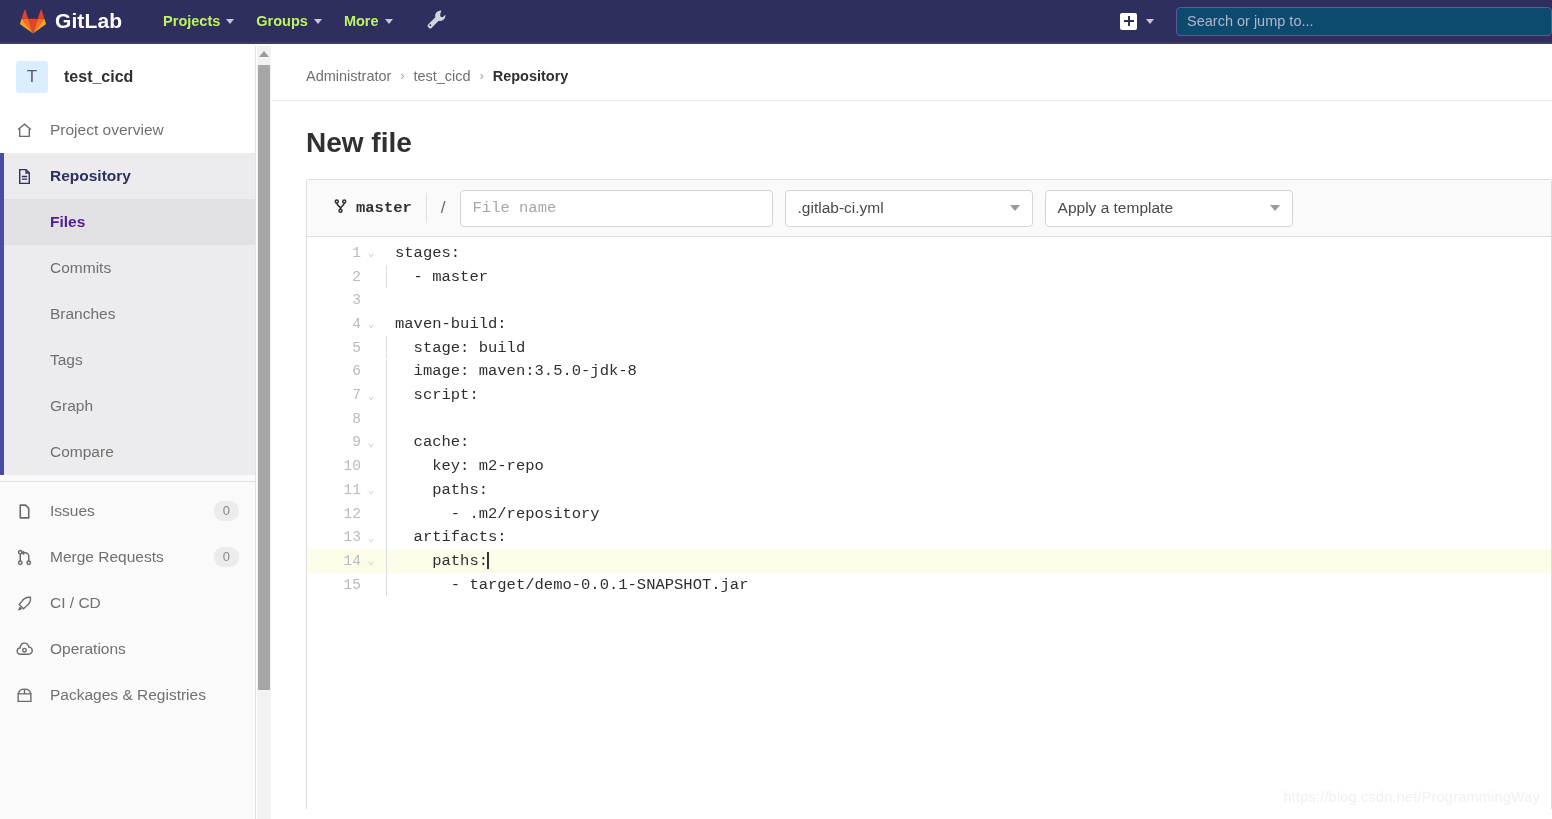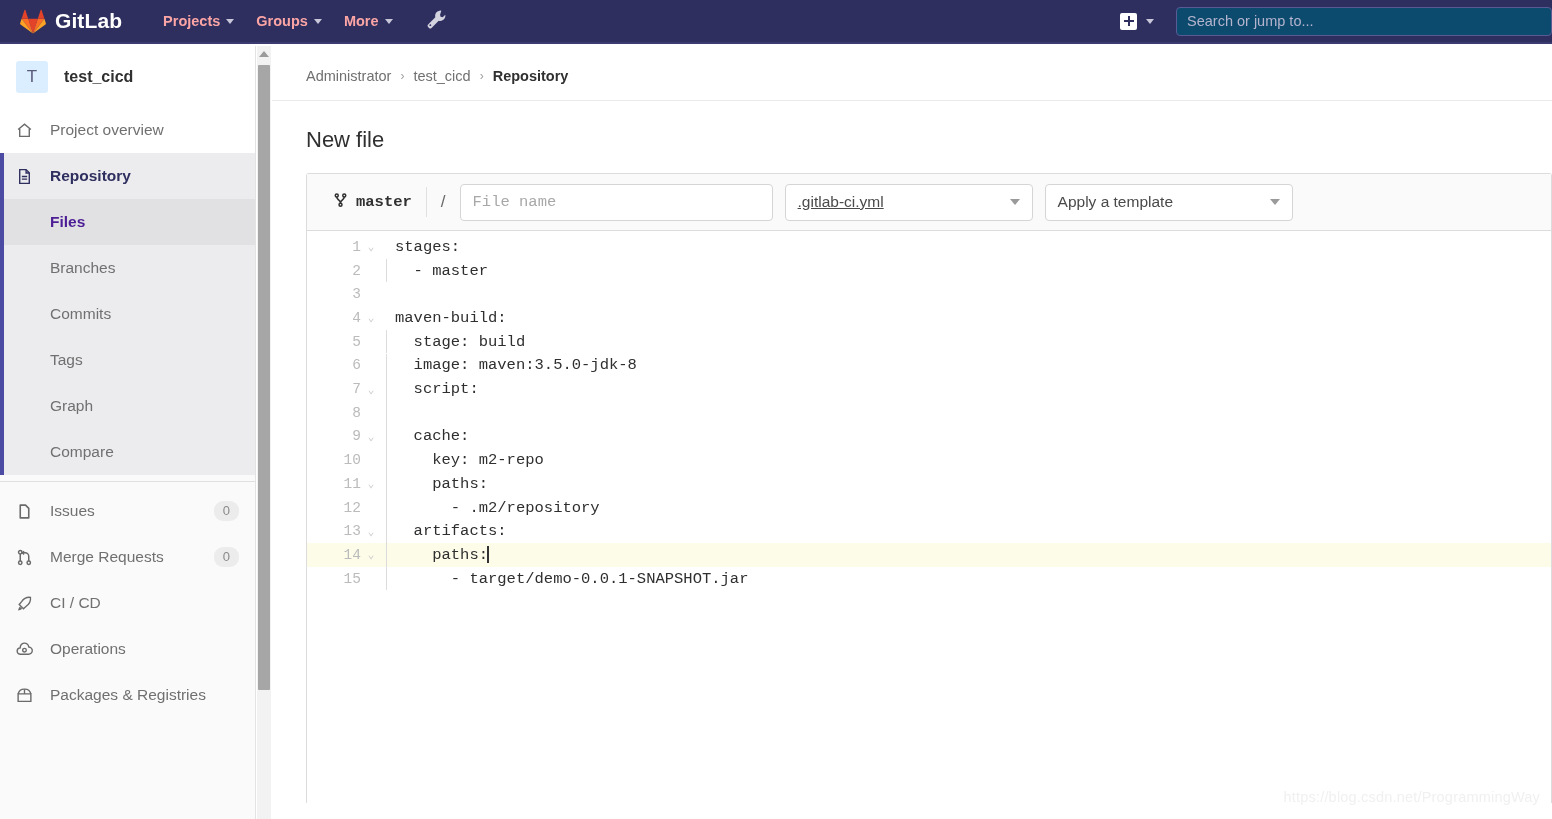--- a/index.html
+++ b/index.html
@@ -26,7 +26,7 @@
   }
   .nav-links { display: flex; align-items: center; margin-left: 30px; gap: 0px; }
   .nav-link {
-    color: #fca5a5; font-size: 14.5px; font-weight: 600;
+    color: #bef264; font-size: 14.5px; font-weight: 600;
     padding: 6px 11px; display: flex; align-items: center; gap: 6px;
     cursor: pointer; border-radius: 3px;
   }

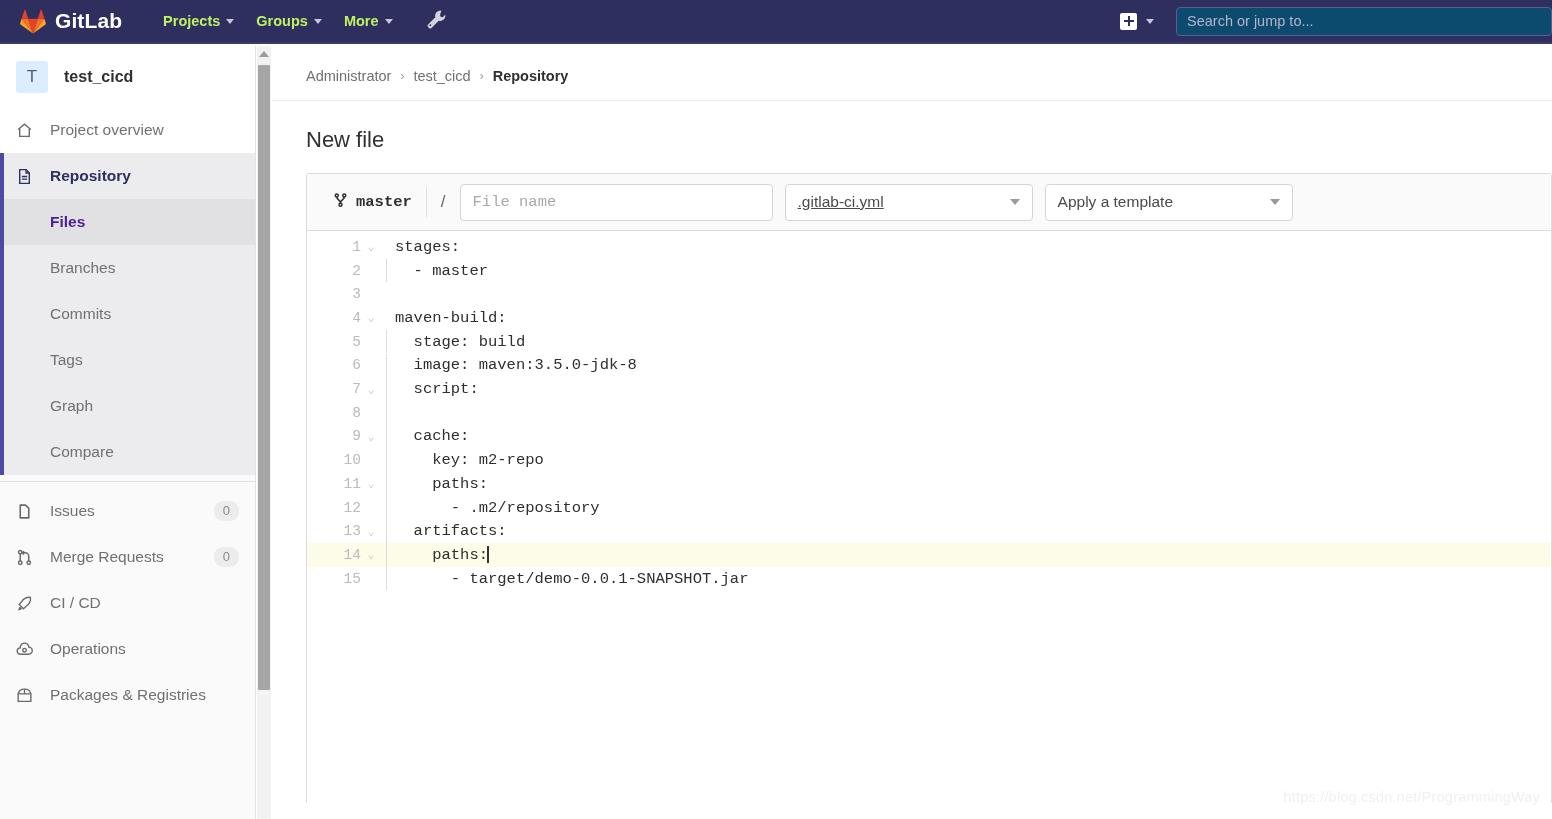--- a/index.html
+++ b/index.html
@@ -146,7 +146,7 @@
   .bc-sep { color: #a0a0a0; font-size: 12px; }
   .bc-cur { color: #303030; font-weight: 600; }
   .page-title {
-    font-size: 22px; font-weight: 400; color: #303030;
+    font-size: 28px; font-weight: 700; color: #303030;
     padding: 26px 0 20px 34px;
   }
 

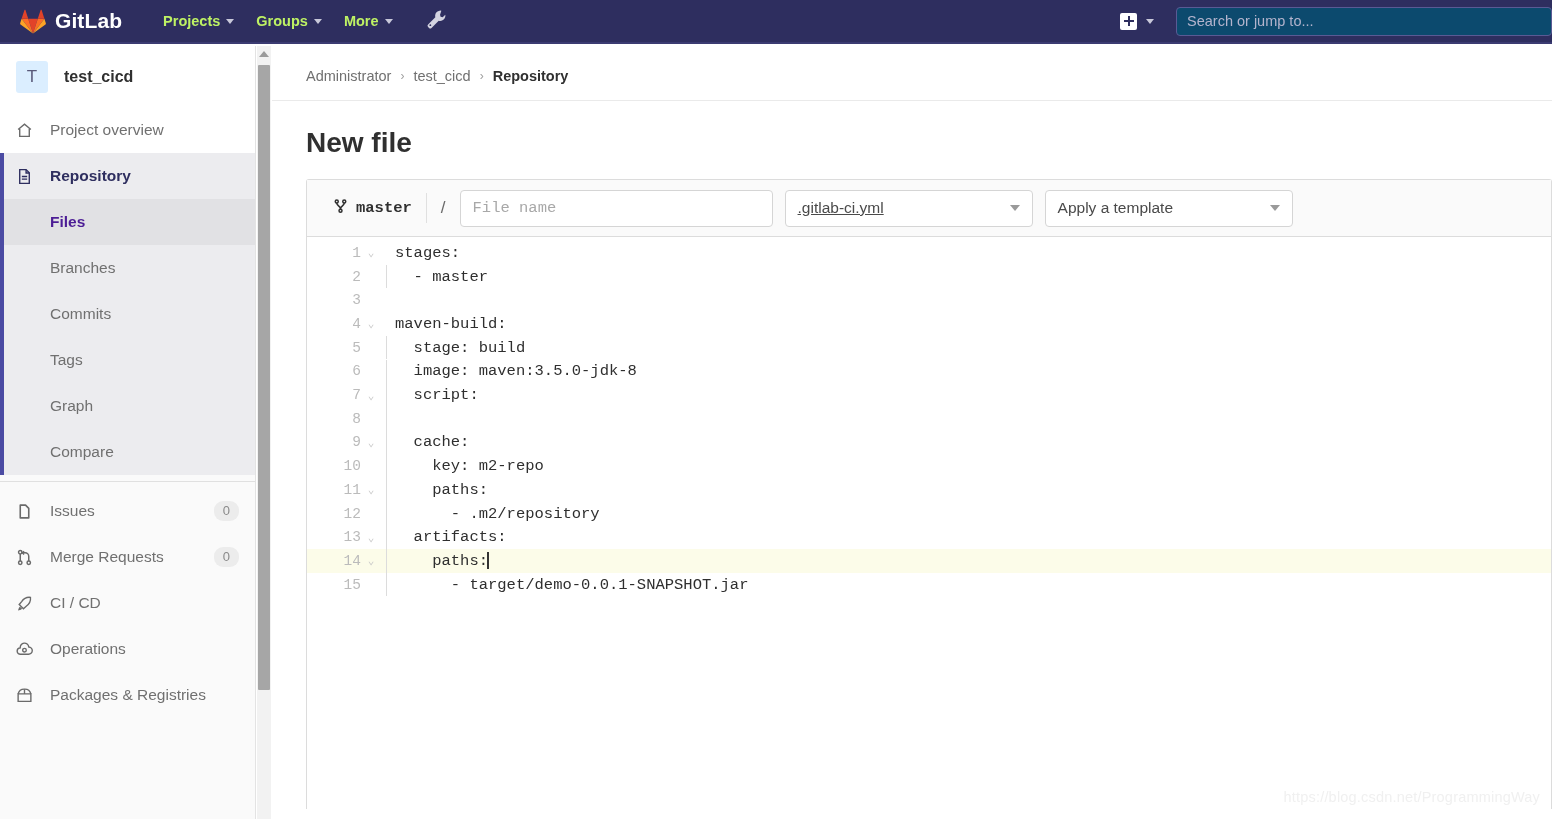--- a/index.html
+++ b/index.html
@@ -187,7 +187,7 @@
     padding: 0 12px; font-size: 15.5px; color: #4a4a4a; cursor: pointer;
     justify-content: space-between;
   }
-  .sel.tmpl-type { width: 248px; margin-left: 12px; text-decoration: underline; }
+  .sel.tmpl-type { width: 248px; margin-left: 12px; }
   .sel.tmpl-apply { width: 248px; margin-left: 12px; }
   .sel .chev {
     width:0;height:0;border-left:5px solid transparent;border-right:5px solid transparent;

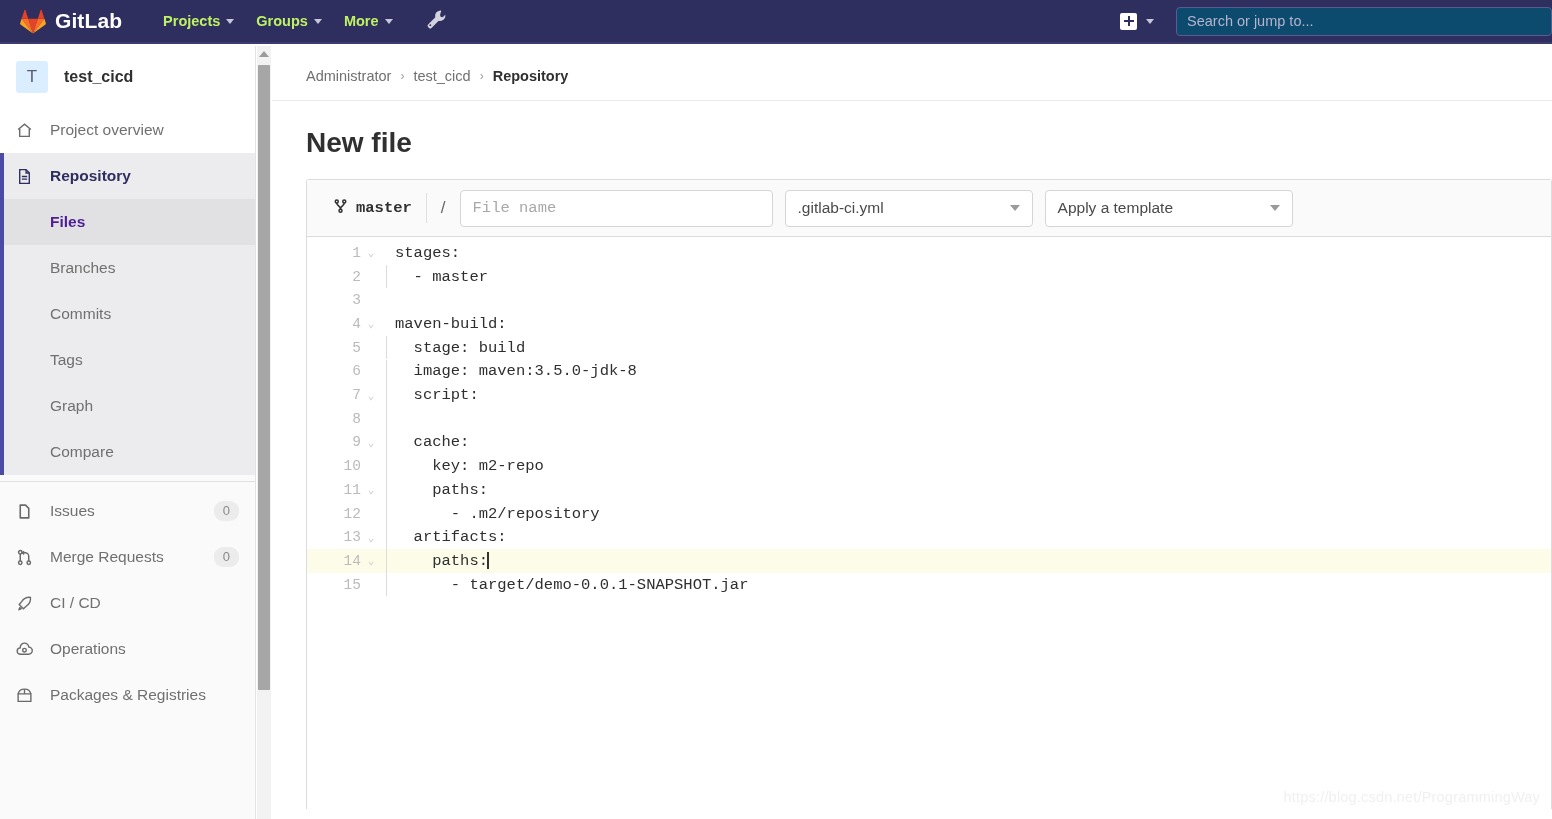--- a/index.html
+++ b/index.html
@@ -322,10 +322,10 @@
         <span>Files</span>
       </div>
       <div class="sub-item">
+        <span>Commits</span>
+      </div>
+      <div class="sub-item">
         <span>Branches</span>
-      </div>
-      <div class="sub-item">
-        <span>Commits</span>
       </div>
       <div class="sub-item">
         <span>Tags</span>

